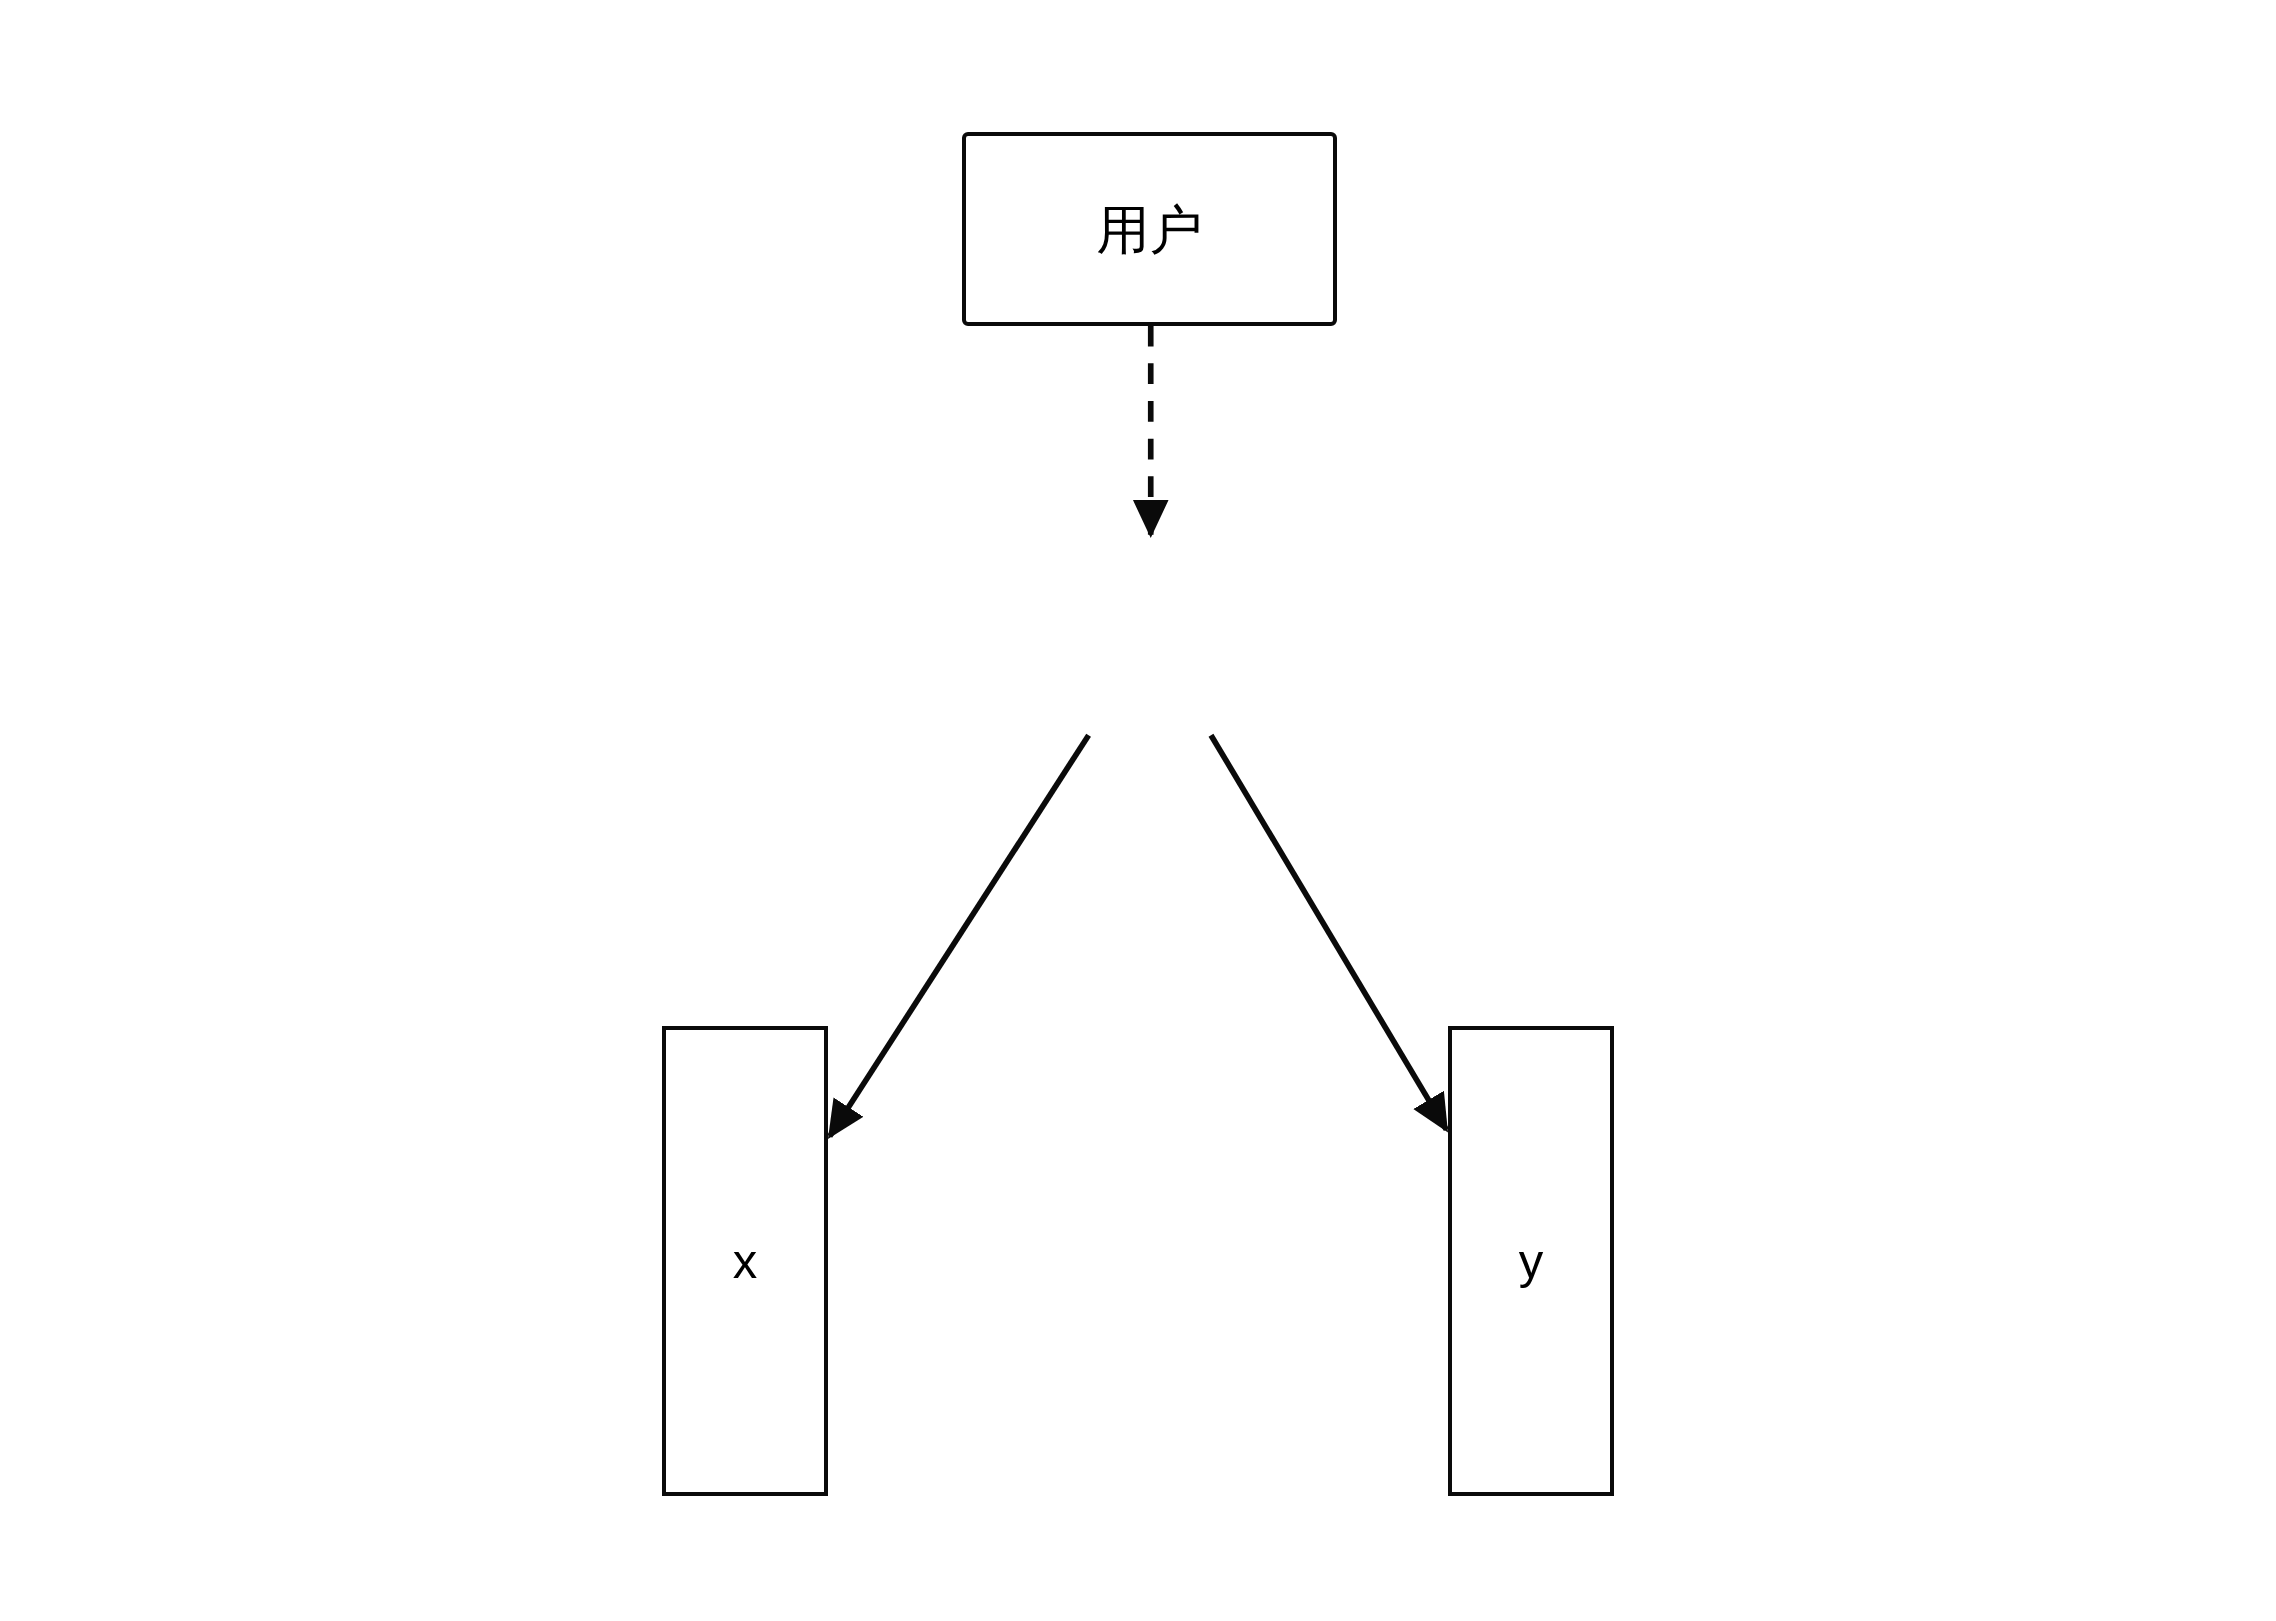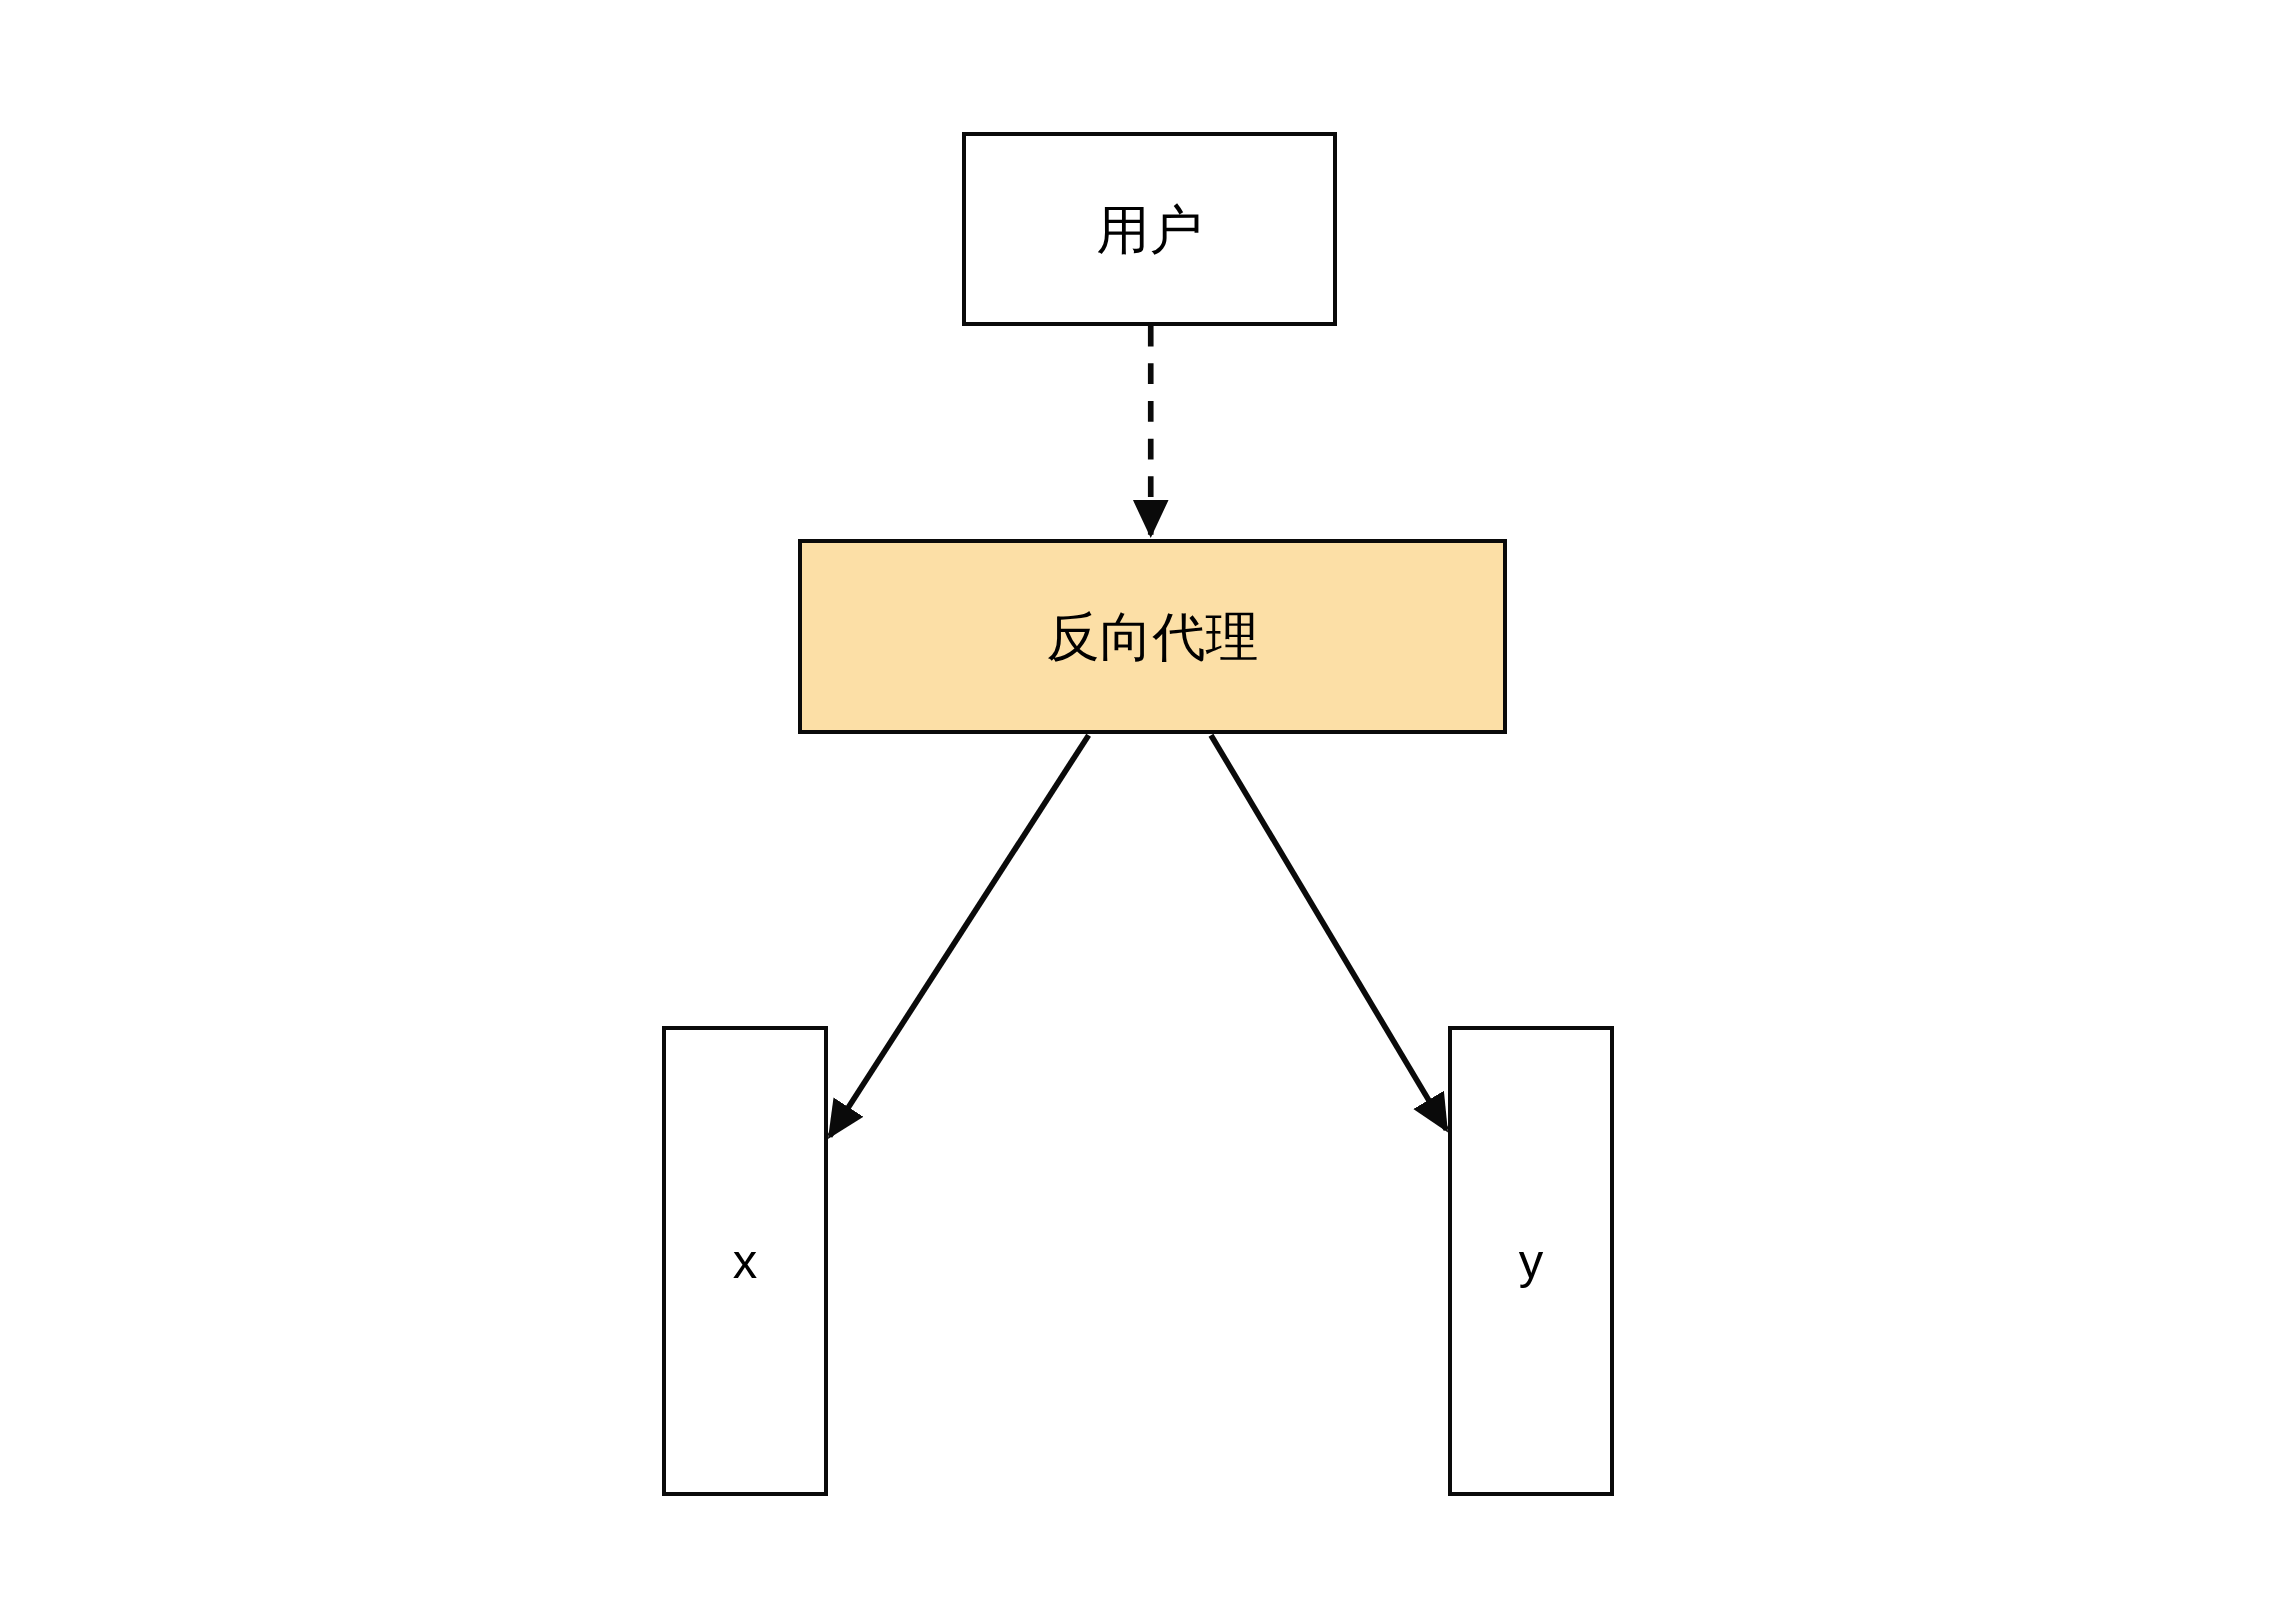--- a/index.html
+++ b/index.html
@@ -48,6 +48,7 @@
     top: 132px;
     width: 375px;
     height: 194px;
+    border-radius: 6px;
   }
   #node-user .node-label {
     font-size: 53px;

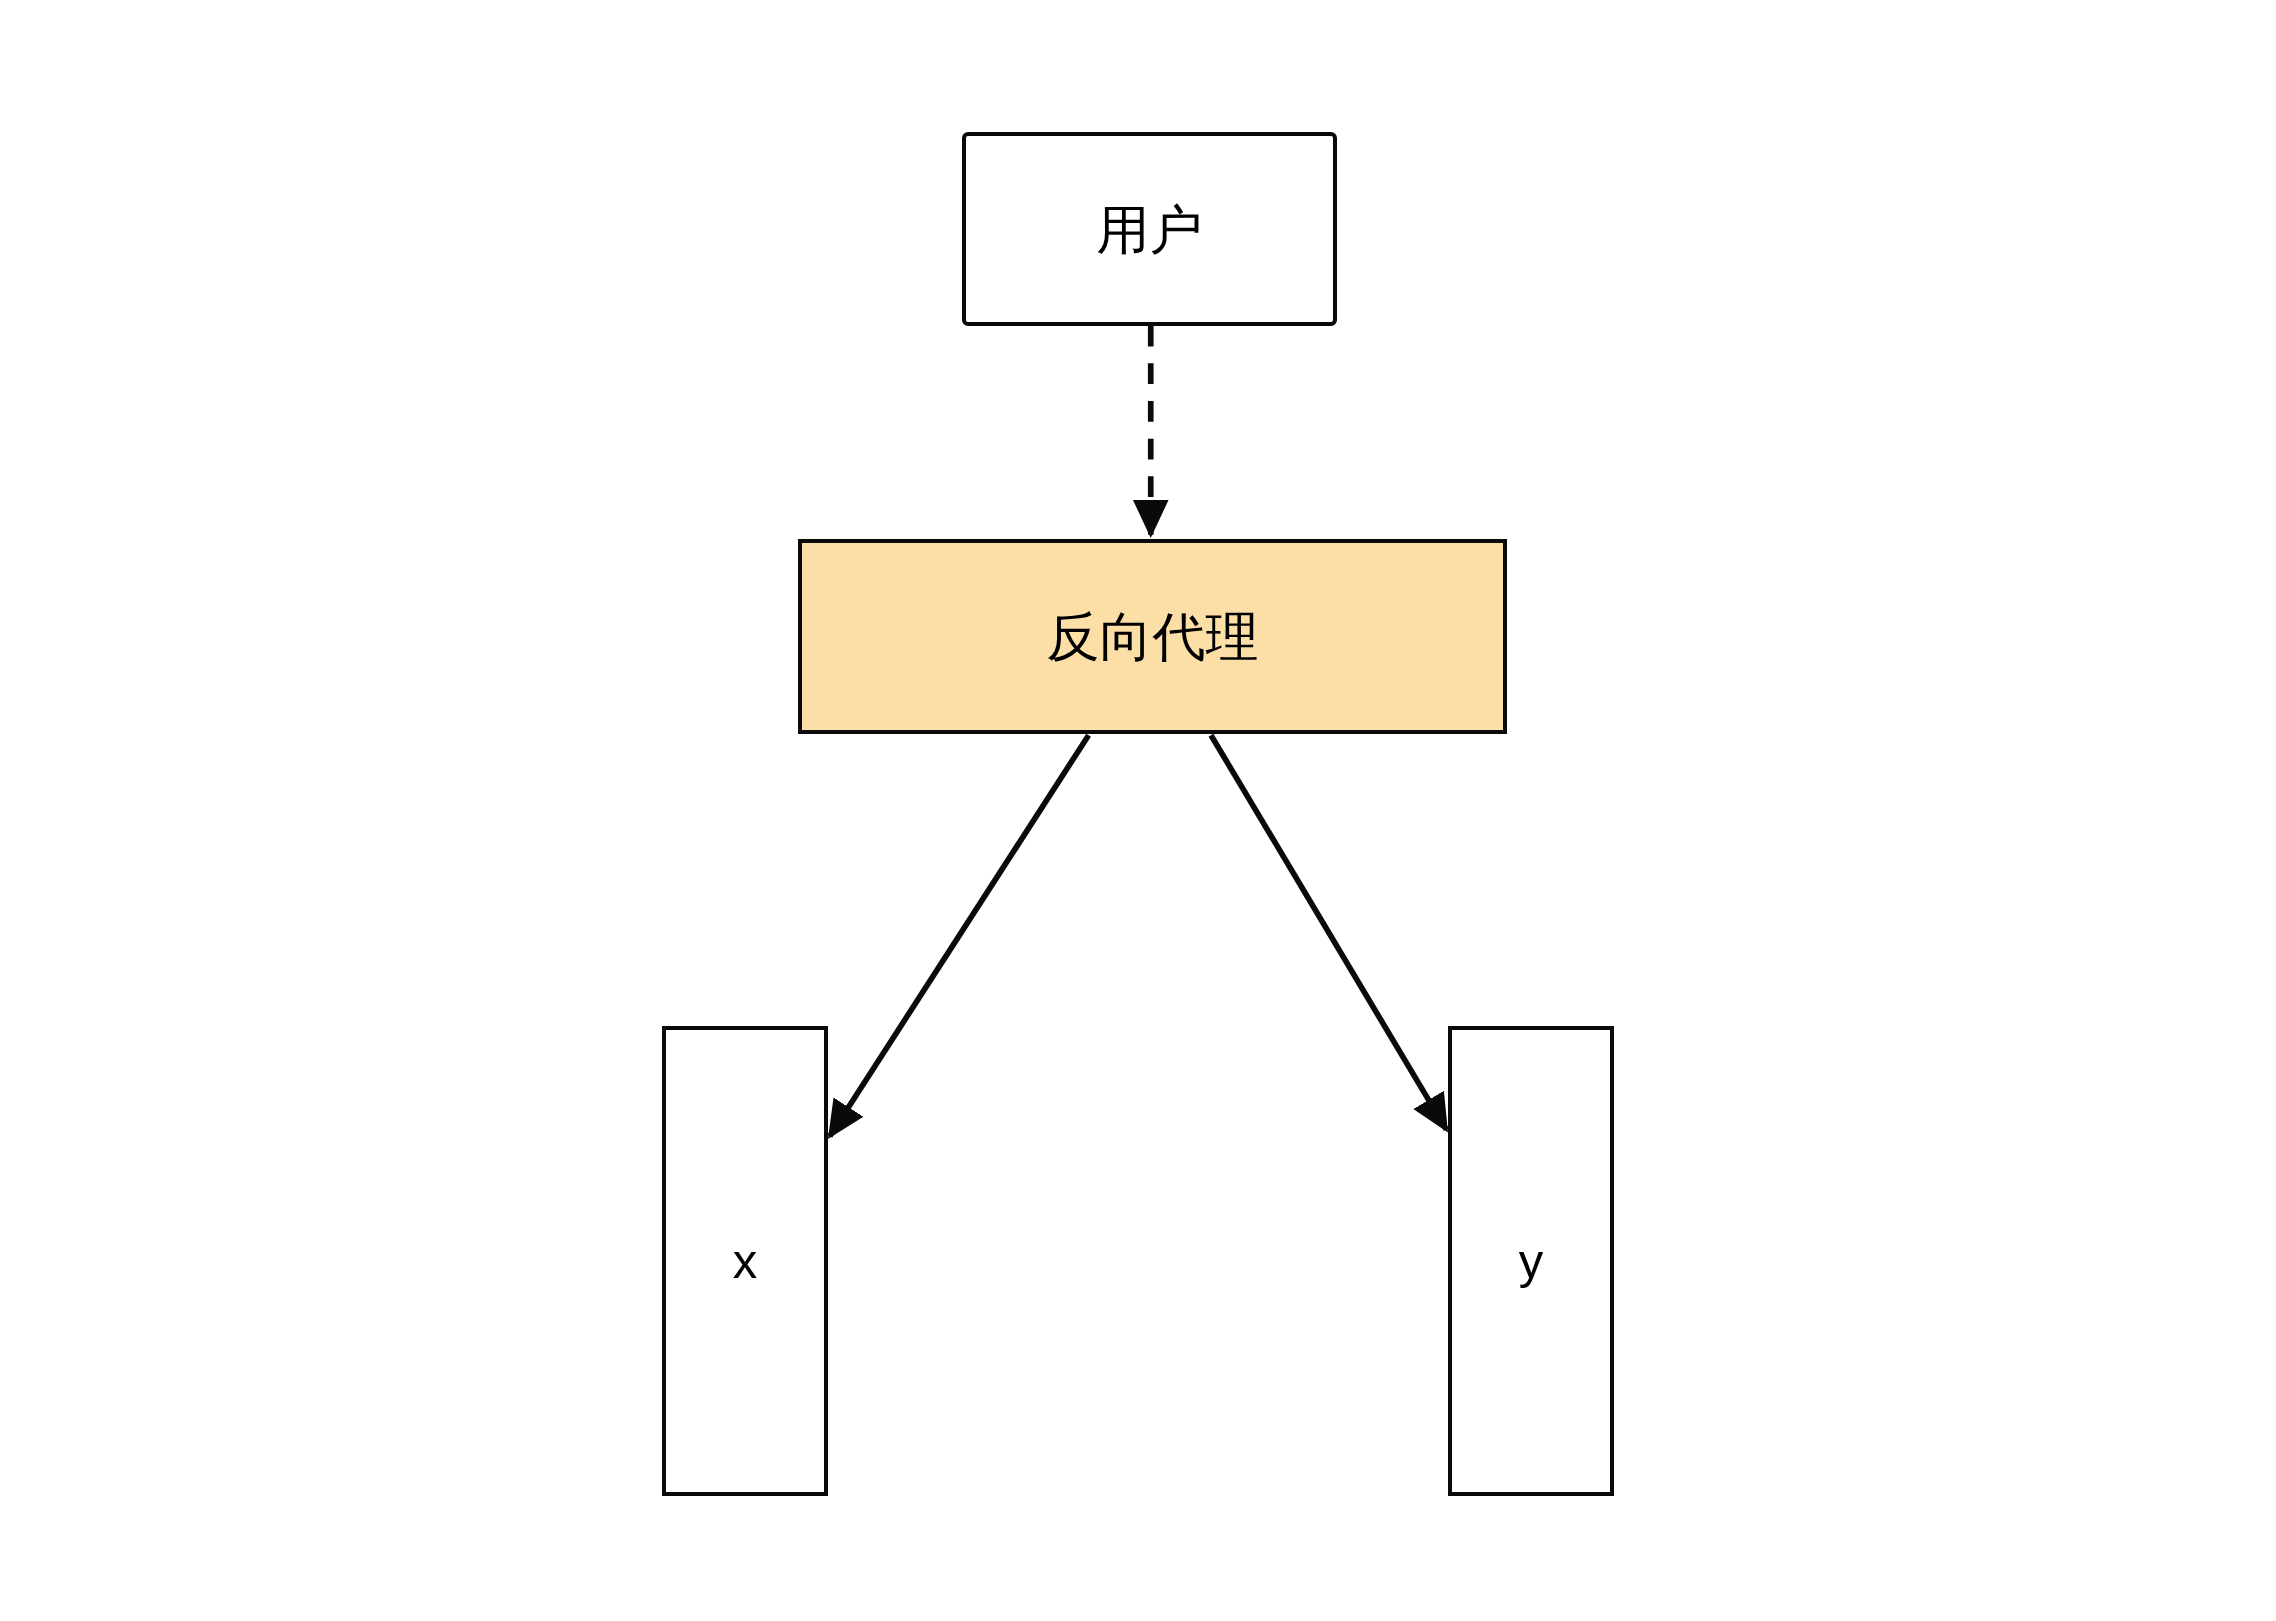--- a/index.html
+++ b/index.html
@@ -108,9 +108,6 @@
     <span class="node-label">用户</span>
   </div>
 
-  <div class="node" id="node-proxy">
-    <span class="node-label">反向代理</span>
-  </div>
 
   <div class="node" id="node-x">
     <span class="node-label">x</span>

